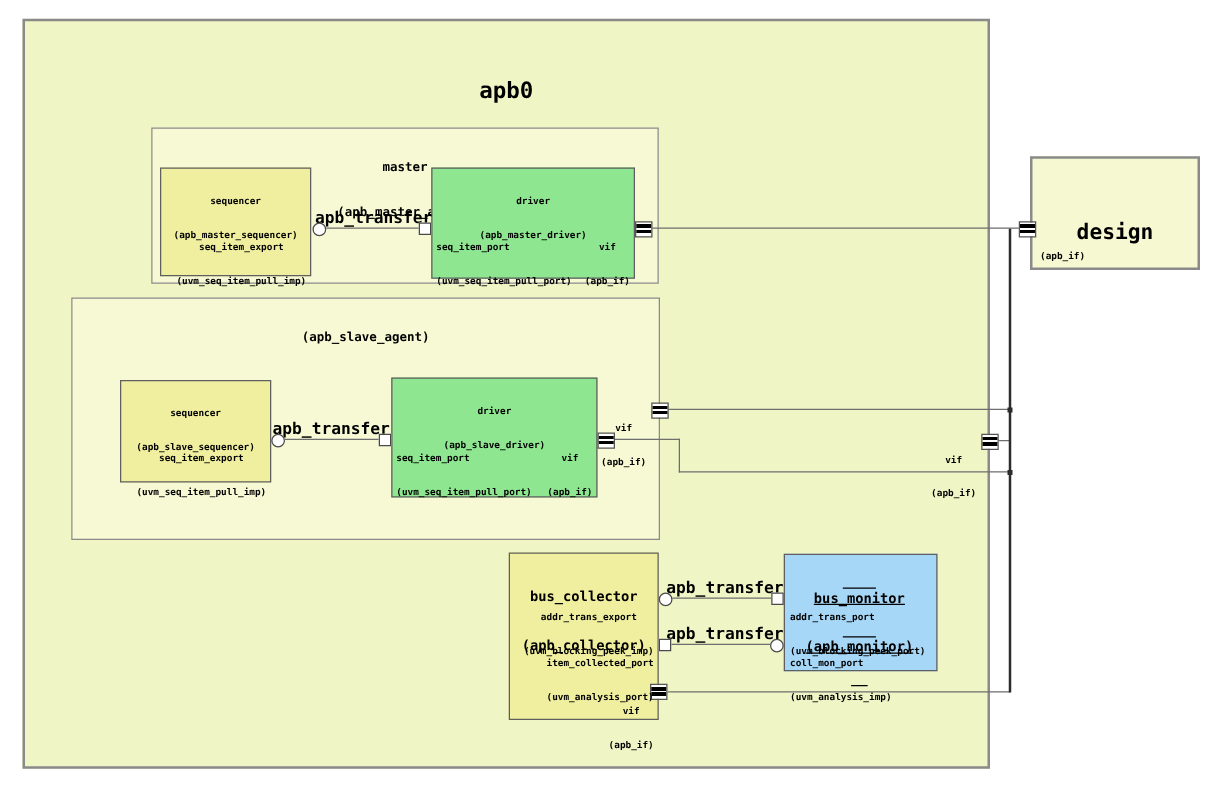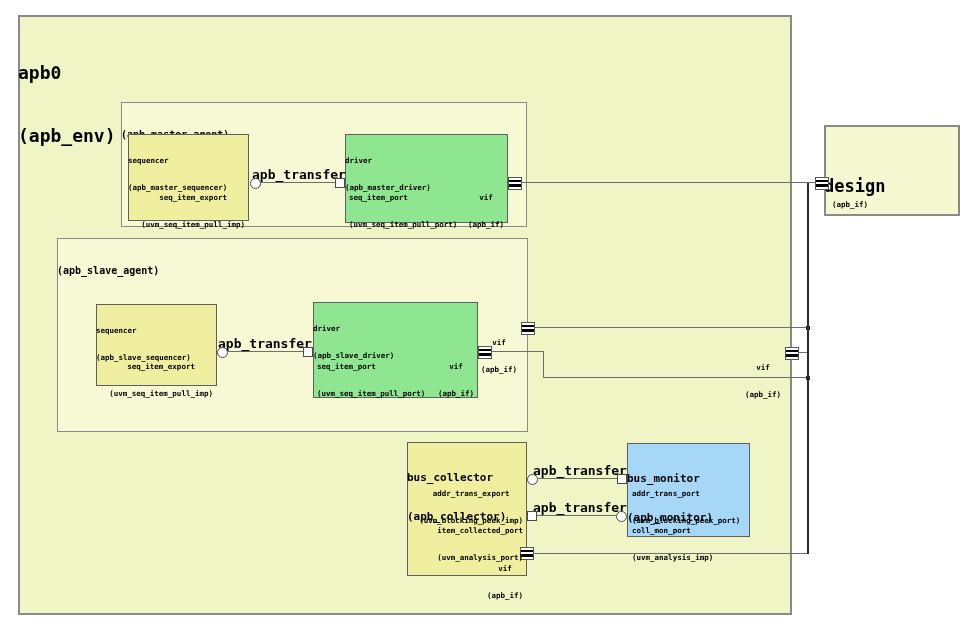--- a/index.html
+++ b/index.html
@@ -15,7 +15,7 @@
   .agent{background:var(--agent-fill);border:1px solid var(--box-border);}
   .comp{border:1px solid var(--comp-border);}
   .design{left:824px;top:125px;width:136px;height:91px;background:var(--design-fill);border:2px solid var(--box-border);}
-  .ttl{position:absolute;font-weight:bold;white-space:pre;}
+  .ttl{position:absolute;text-align:center;font-weight:bold;white-space:pre;}
   .ttl div{white-space:pre;}
   .t-env{font-size:18px;line-height:21px;}
   .t-agent{font-size:10px;line-height:12px;}

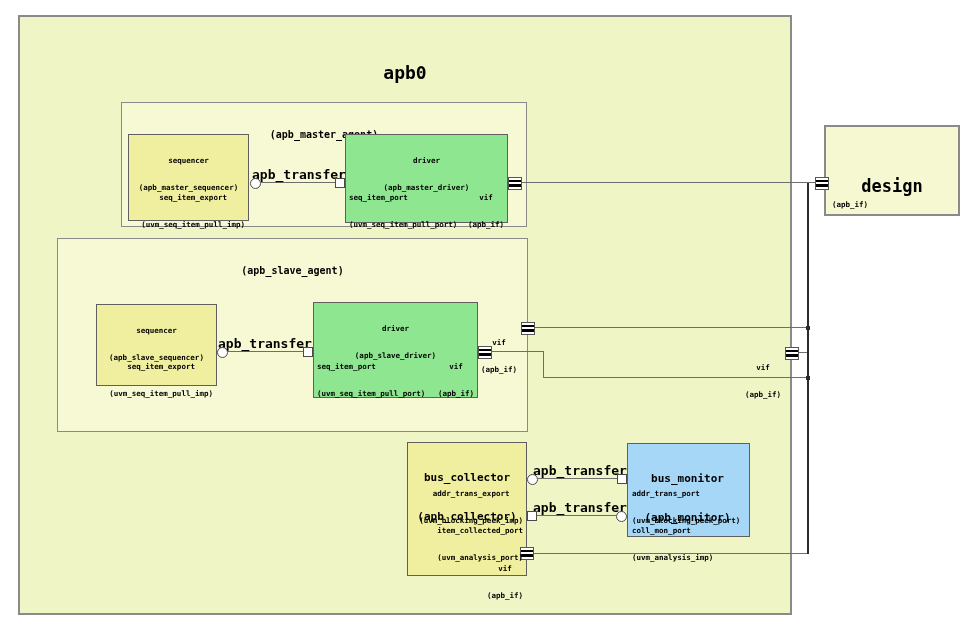--- a/index.html
+++ b/index.html
@@ -46,6 +46,7 @@
 
   <div class="box agent" style="left:121px;top:102px;width:406px;height:125px;"></div>
   <div class="ttl t-agent" style="left:121px;top:105px;width:406px;">
+    <div>master</div>
     <div>(apb_master_agent)</div>
   </div>
 

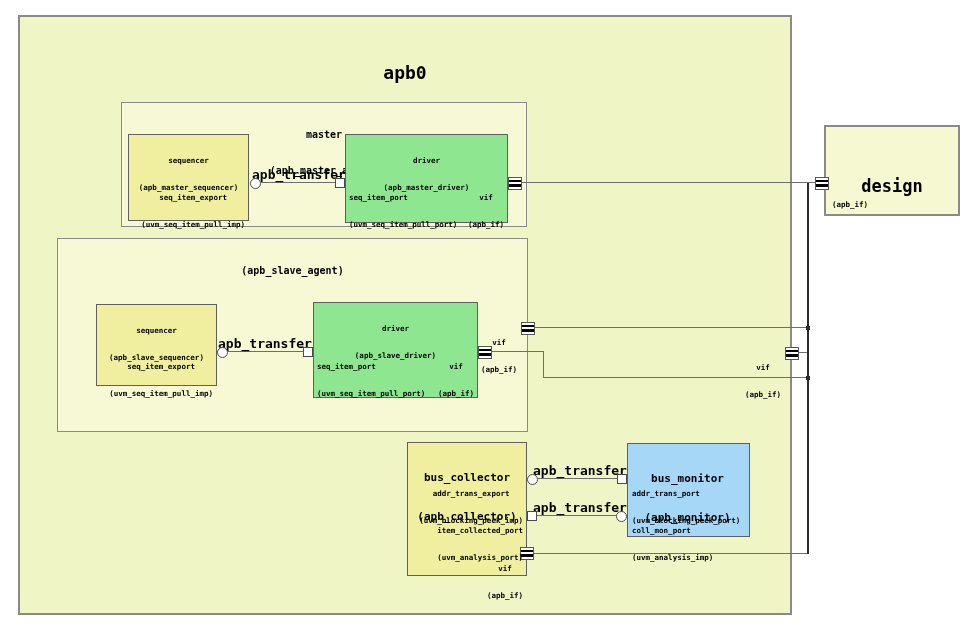--- a/index.html
+++ b/index.html
@@ -86,7 +86,7 @@
   </div>
 
   <div class="box comp" style="left:627px;top:443px;width:123px;height:94px;background:var(--blue-fill);"></div>
-  <div class="ttl t-cm" style="left:627px;top:446px;width:121px;">
+  <div class="ttl t-cm" style="left:627px;top:446px;width:121px;text-decoration:underline;">
     <div>bus_monitor</div>
     <div>(apb_monitor)</div>
   </div>

